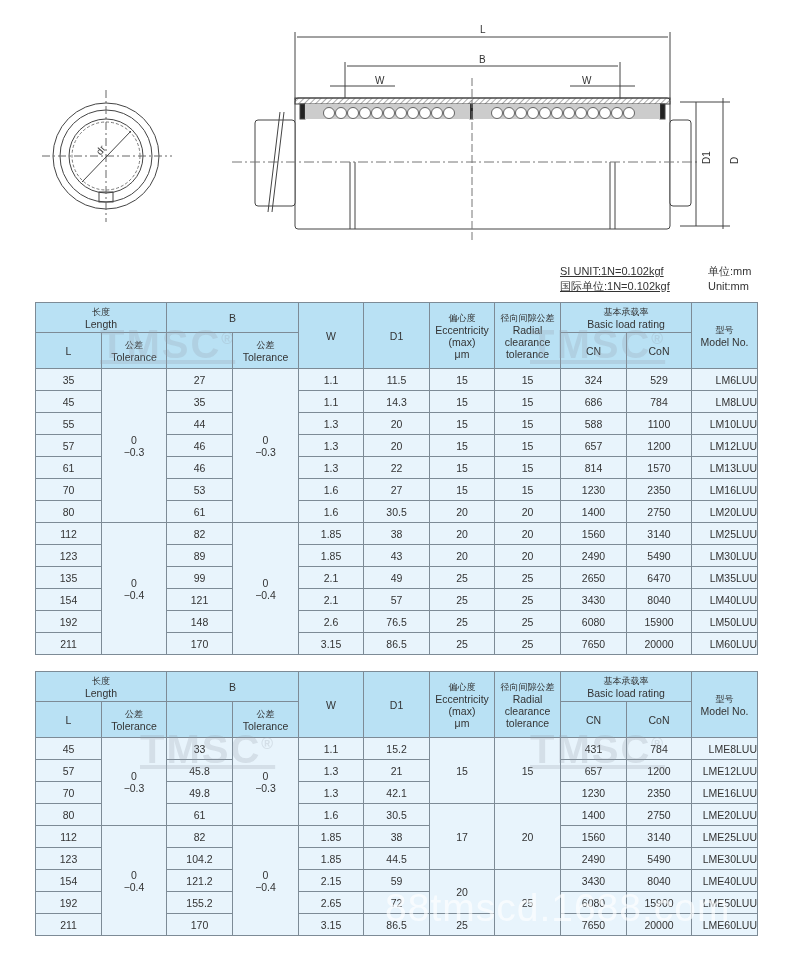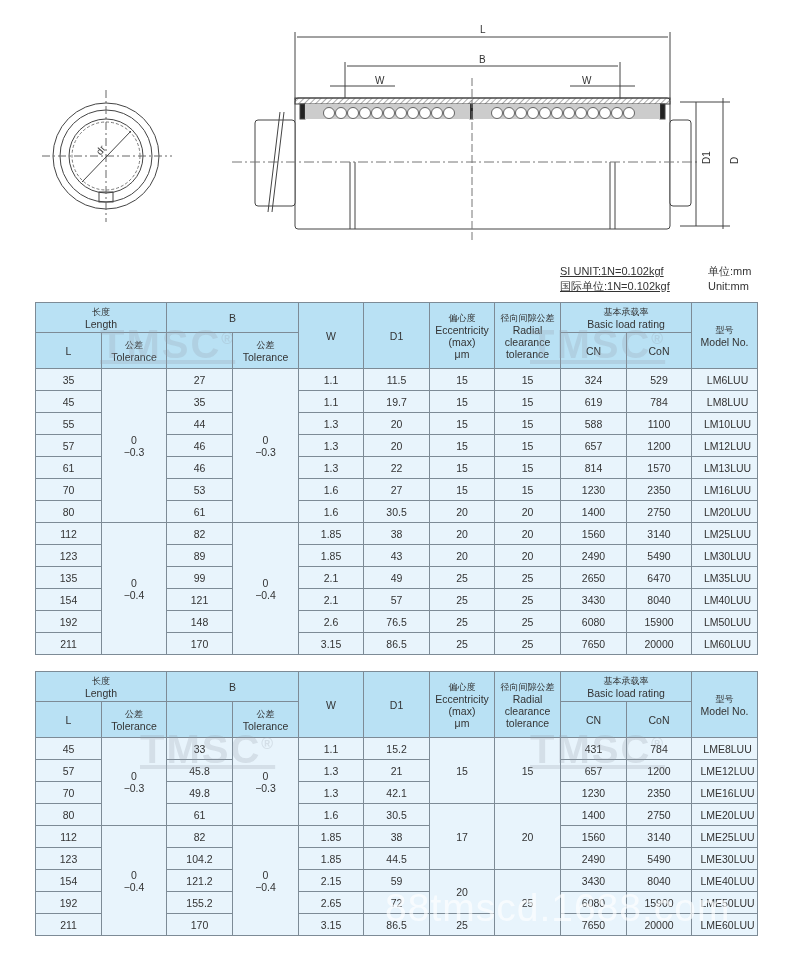--- a/index.html
+++ b/index.html
@@ -12,7 +12,7 @@
   table.spec td{border:1px solid #7d8b96;text-align:center;vertical-align:middle;padding:0;line-height:12px;}
   table.spec thead td{background:#b9e1f4;font-size:10.5px;}
   table.spec tbody td{background:#e8f4fc;height:21px;}
-  table.spec tbody td.model{text-align:center;padding-left:6px;}
+  table.spec tbody td.model{text-align:right;padding-left:6px;}
   .t1{top:302px;}
   .t2{top:671px;}
   .cn{font-size:9px;}

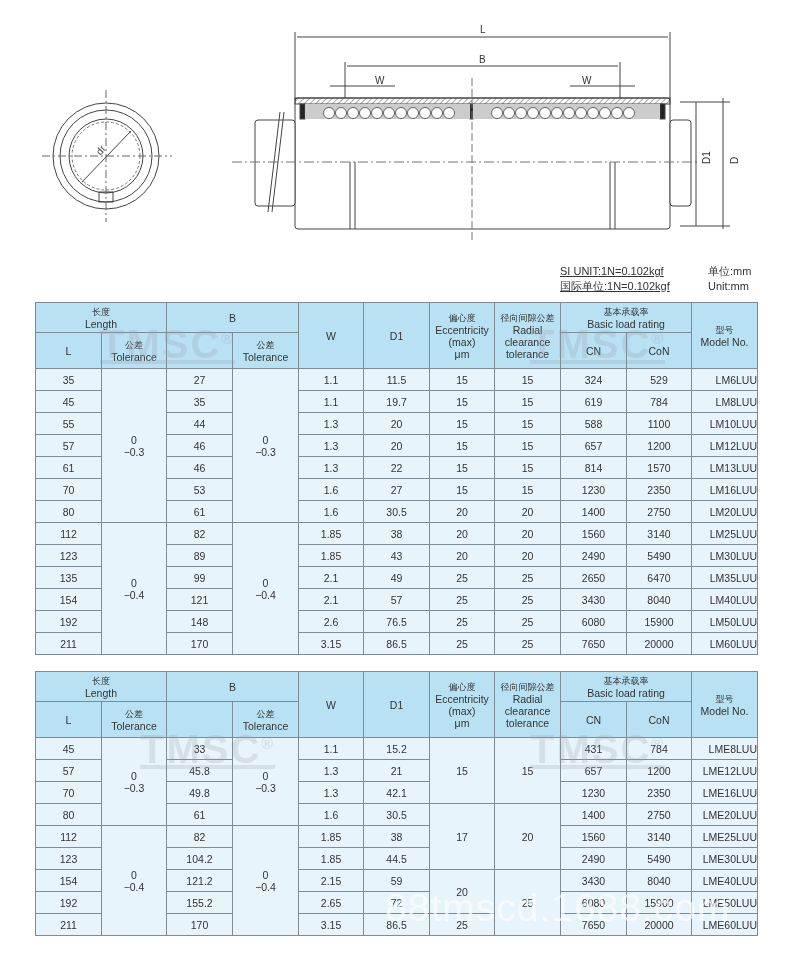--- a/index.html
+++ b/index.html
@@ -202,7 +202,7 @@
         <td>45</td>
         <td>35</td>
         <td>1.1</td>
-        <td>19.7</td>
+        <td>14.3</td>
         <td>15</td>
         <td>15</td>
         <td>619</td>

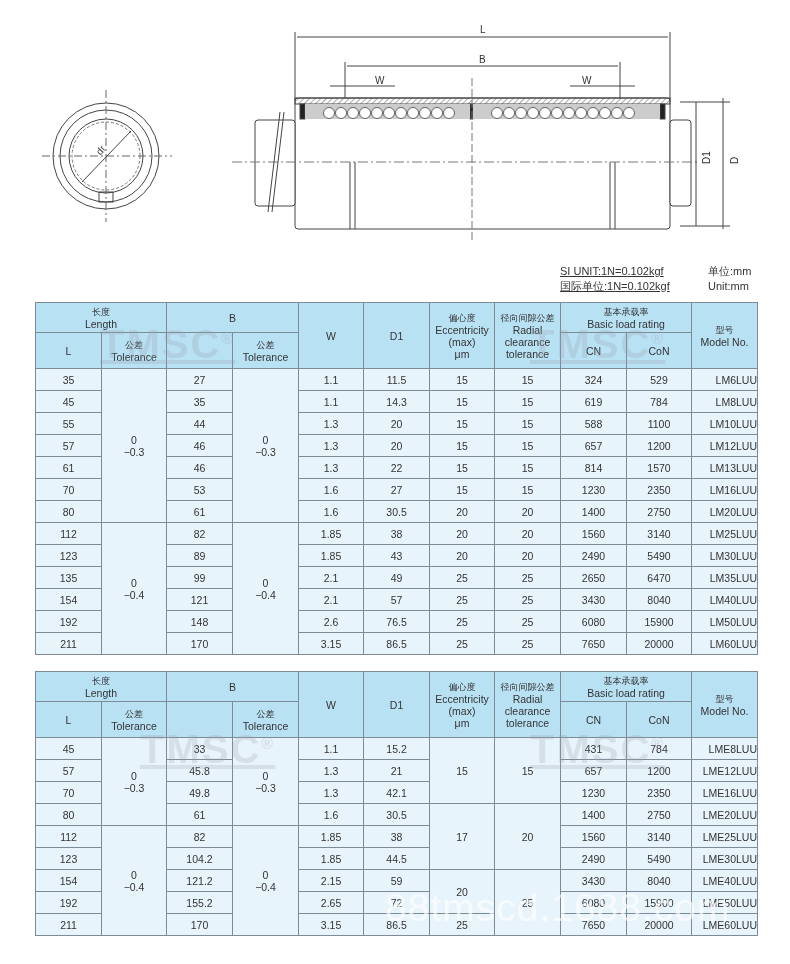--- a/index.html
+++ b/index.html
@@ -205,7 +205,7 @@
         <td>14.3</td>
         <td>15</td>
         <td>15</td>
-        <td>619</td>
+        <td>686</td>
         <td>784</td>
         <td class="model">LM8LUU</td>
       </tr>

